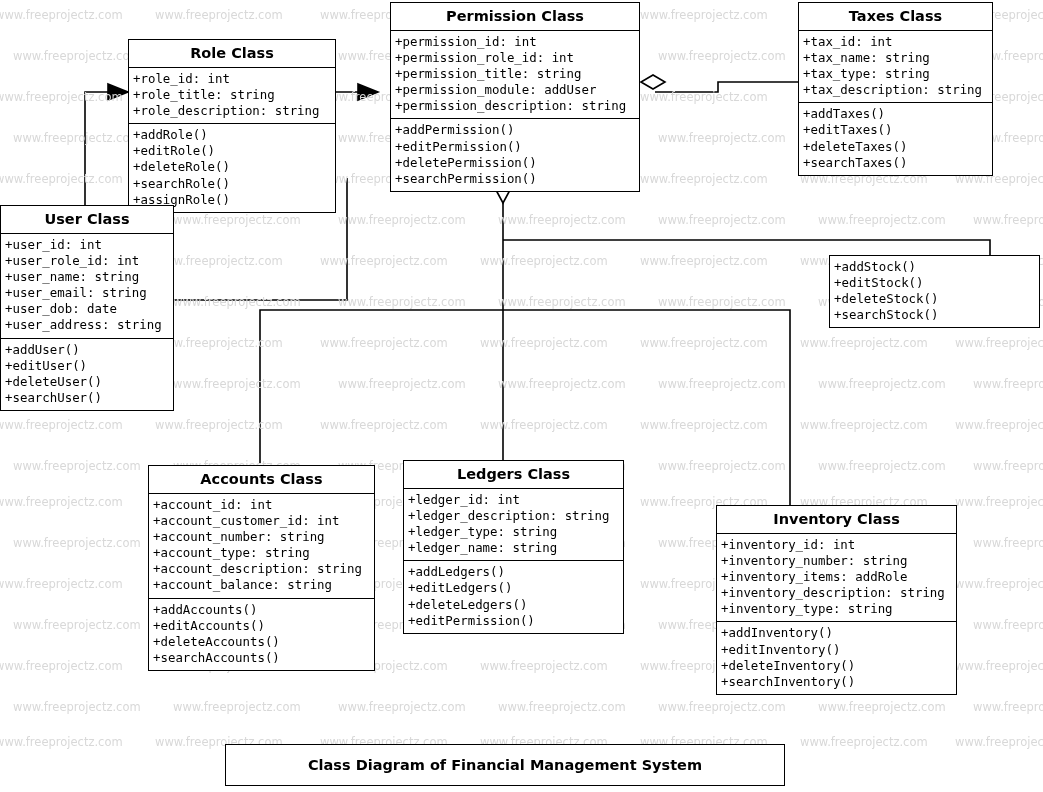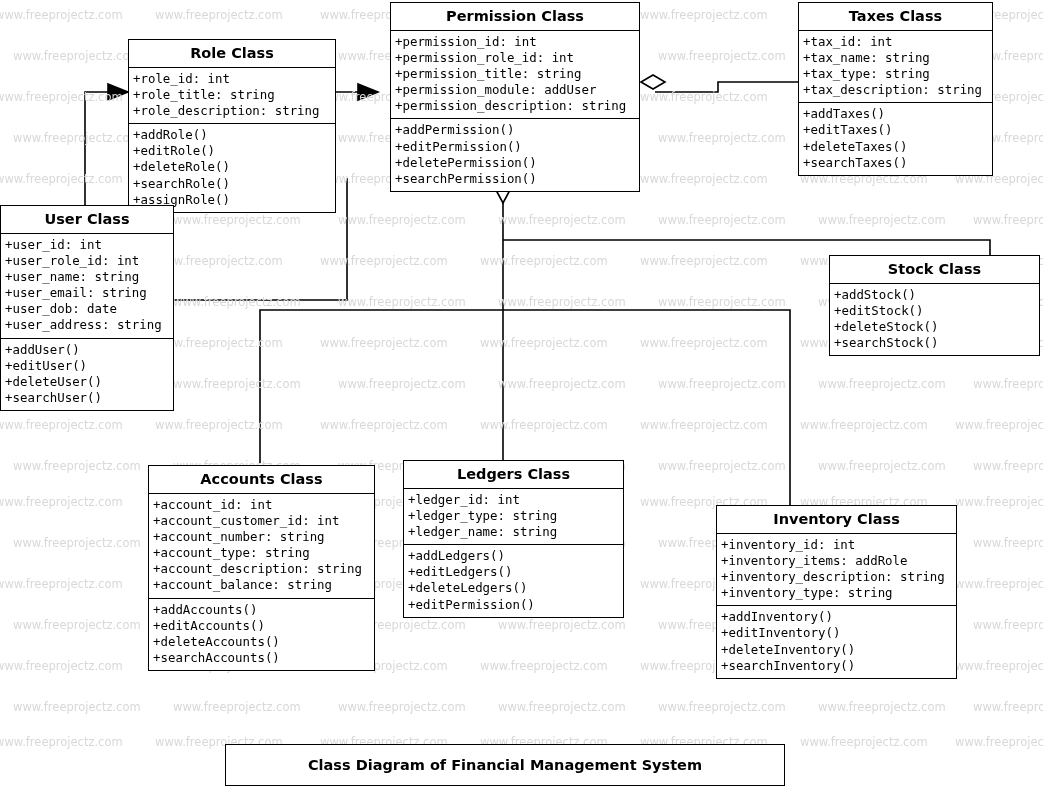--- a/index.html
+++ b/index.html
@@ -327,7 +327,6 @@
   </div>
 
   <div class="cls" style="left:829px; top:255px; width:211px;">
-    <div class="title">Stock Class</div>
     <div class="ops">
       <div class="row">+addStock()</div>
       <div class="row">+editStock()</div>

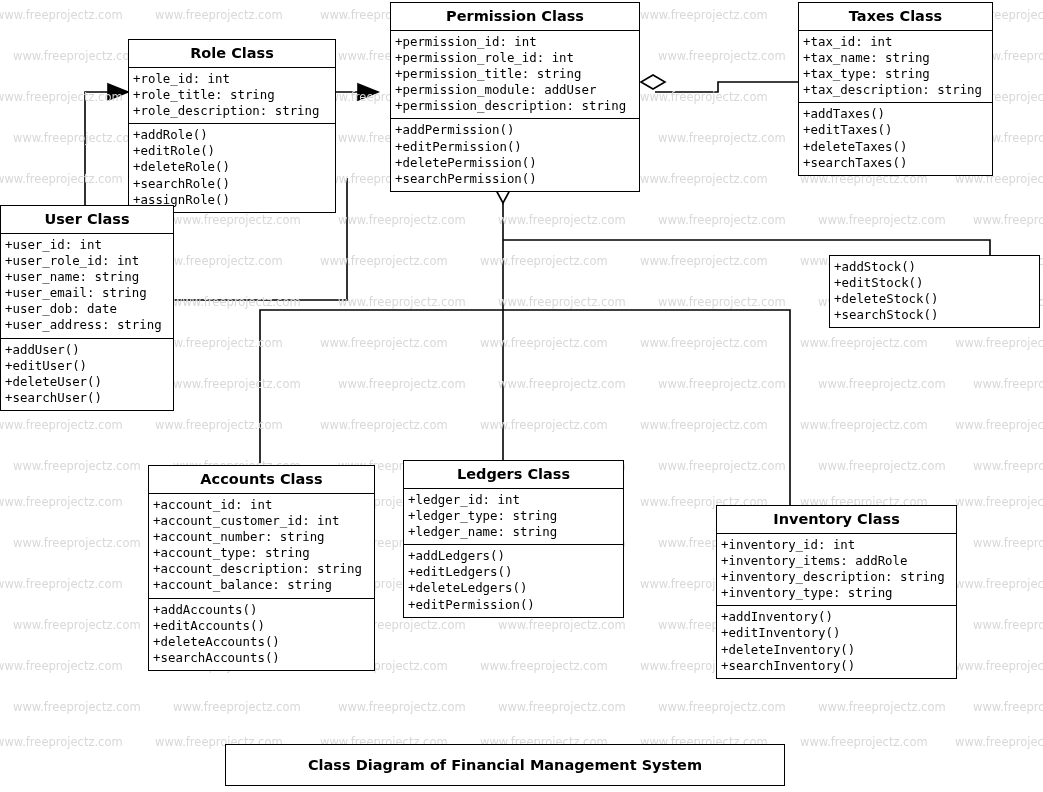--- a/index.html
+++ b/index.html
@@ -357,6 +357,7 @@
     <div class="title">Ledgers Class</div>
     <div class="attrs">
       <div class="row">+ledger_id: int</div>
+      <div class="row">+ledger_description: string</div>
       <div class="row">+ledger_type: string</div>
       <div class="row">+ledger_name: string</div>
     </div>

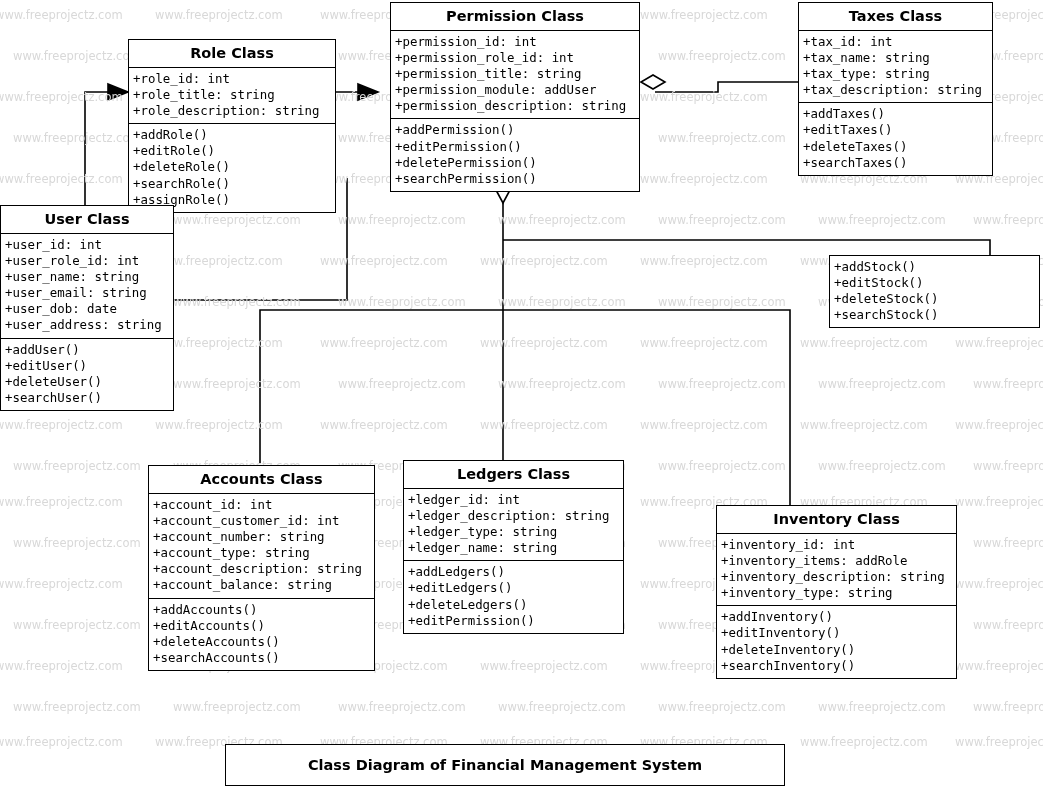--- a/index.html
+++ b/index.html
@@ -373,6 +373,7 @@
     <div class="title">Inventory Class</div>
     <div class="attrs">
       <div class="row">+inventory_id: int</div>
+      <div class="row">+inventory_number: string</div>
       <div class="row">+inventory_items: addRole</div>
       <div class="row">+inventory_description: string</div>
       <div class="row">+inventory_type: string</div>

